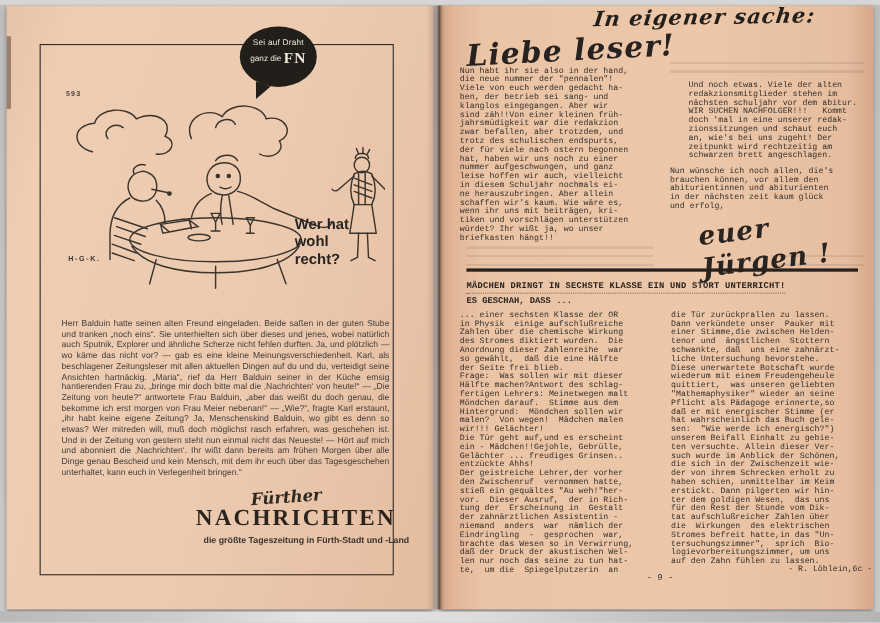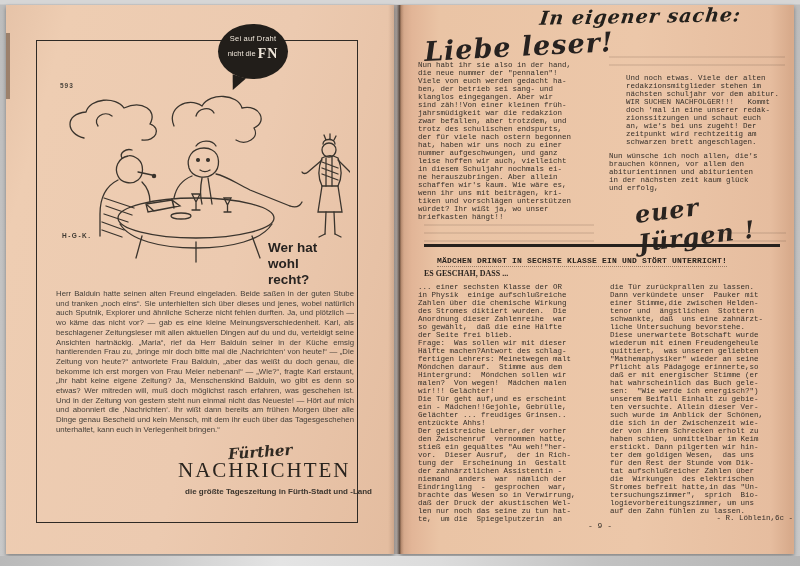--- a/index.html
+++ b/index.html
@@ -63,7 +63,7 @@
   <div class="badge">
     <div class="tail"></div>
     <div class="badge-l1">Sei auf Draht</div>
-    <div class="badge-l2"><span>nicht die</span> <span class="badge-fn">FN</span></div>
+    <div class="badge-l2"><span>ganz die</span> <span class="badge-fn">FN</span></div>
   </div>
 
   <div class="cartoon-number">593</div>

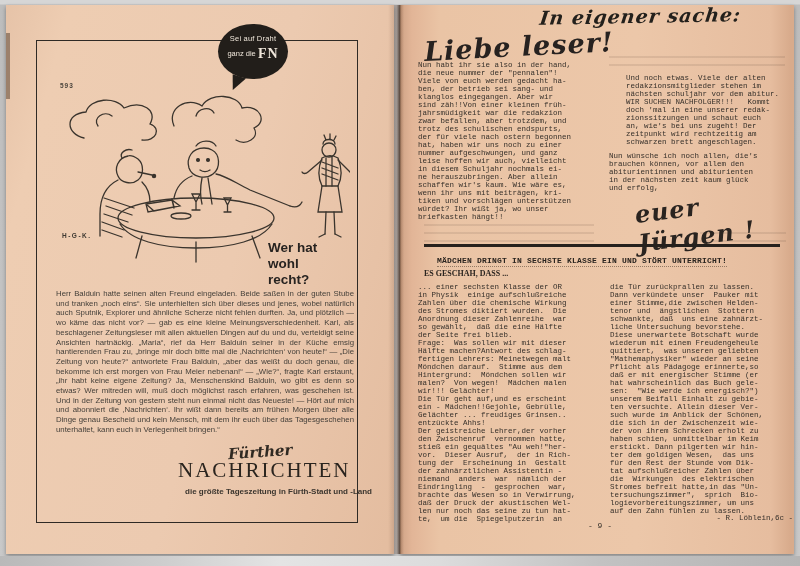--- a/index.html
+++ b/index.html
@@ -22,7 +22,7 @@
   .cartoon-number{position:absolute;left:60px;top:82px;font-size:6.5px;font-weight:bold;color:#4a443c;letter-spacing:1px;}
   .cartoon{position:absolute;left:46px;top:86px;width:304px;height:182px;}
   .artist-sig{position:absolute;left:62px;top:232px;font-size:6.5px;font-weight:bold;color:#3d3831;letter-spacing:1.5px;}
-  .question{position:absolute;left:268px;top:196px;font-size:13.5px;line-height:16px;font-weight:bold;color:#272320;margin-top:44px;}
+  .question{position:absolute;left:268px;top:196px;font-size:13.5px;line-height:16px;font-weight:bold;color:#272320;}
   .ad-body{position:absolute;left:56px;top:289px;width:298px;font-size:7.8px;line-height:9.7px;text-align:justify;color:#45403a;}
   .ad-slogan{position:absolute;left:56px;top:433px;font-size:8px;line-height:10.5px;font-weight:bold;color:#332d27;}
   .logo-script{position:absolute;left:228px;top:443px;font-family:"DejaVu Serif",serif;font-style:italic;font-weight:bold;font-size:15px;color:#2f2922;transform:rotate(-4deg);}

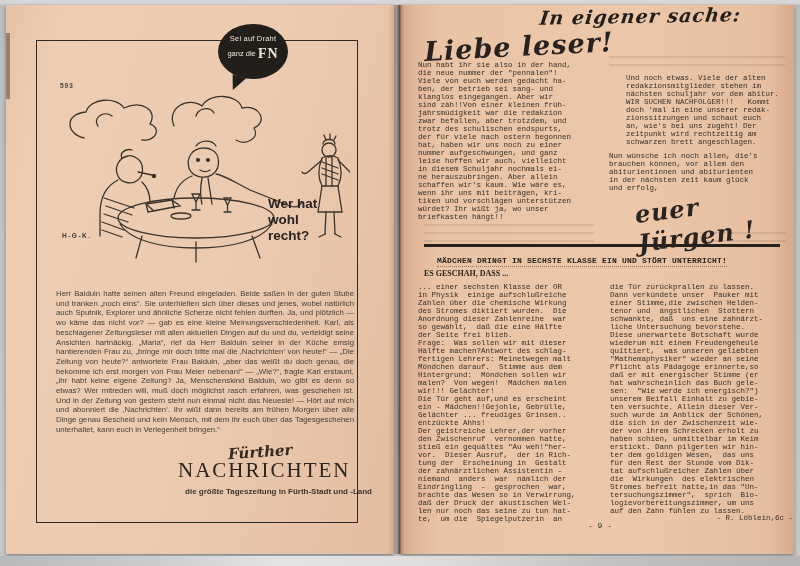--- a/index.html
+++ b/index.html
@@ -38,7 +38,7 @@
   .ed-col-right-p2{position:absolute;left:609px;top:152px;width:186px;}
   .signature{position:absolute;left:636px;top:190px;font-family:"DejaVu Serif",serif;font-style:italic;font-weight:bold;font-size:24px;color:#2a2420;transform:rotate(-7deg);letter-spacing:1px;}
   .divider{position:absolute;left:424px;top:244px;width:356px;height:2.5px;background:#26211d;}
-  .headline{position:absolute;left:424px;top:256px;font-family:"Liberation Mono",monospace;font-weight:bold;font-size:8px;color:#2a241f;letter-spacing:.2px;border-bottom:1px dotted rgba(40,30,20,.45);padding-bottom:1px;white-space:pre;margin-left:13px;}
+  .headline{position:absolute;left:424px;top:256px;font-family:"Liberation Mono",monospace;font-weight:bold;font-size:8px;color:#2a241f;letter-spacing:.2px;border-bottom:1px dotted rgba(40,30,20,.45);padding-bottom:1px;white-space:pre;}
   .subhead{position:absolute;left:424px;top:269px;font-family:Liberation Serif, serif;font-weight:bold;font-size:8px;color:#2a241f;white-space:pre;}
   .art-col-left{position:absolute;left:418px;top:283px;width:186px;}
   .art-col-right{position:absolute;left:610px;top:283px;width:190px;}

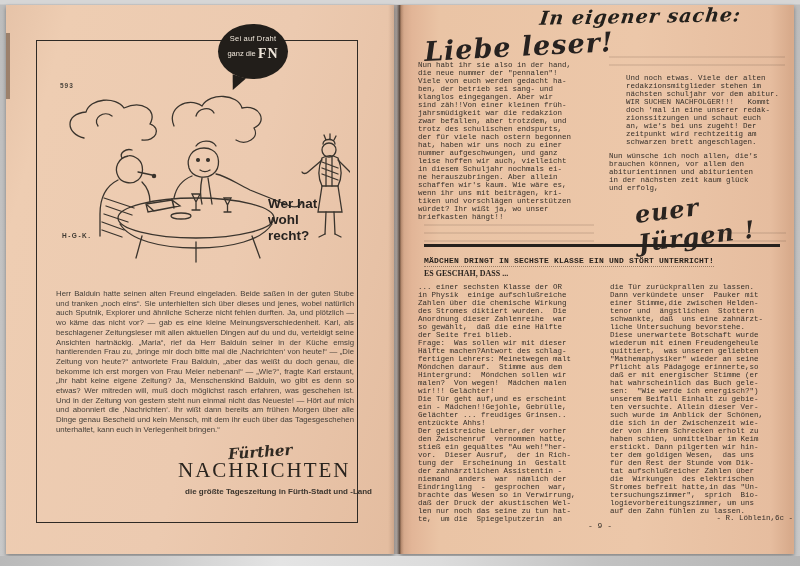--- a/index.html
+++ b/index.html
@@ -39,7 +39,7 @@
   .signature{position:absolute;left:636px;top:190px;font-family:"DejaVu Serif",serif;font-style:italic;font-weight:bold;font-size:24px;color:#2a2420;transform:rotate(-7deg);letter-spacing:1px;}
   .divider{position:absolute;left:424px;top:244px;width:356px;height:2.5px;background:#26211d;}
   .headline{position:absolute;left:424px;top:256px;font-family:"Liberation Mono",monospace;font-weight:bold;font-size:8px;color:#2a241f;letter-spacing:.2px;border-bottom:1px dotted rgba(40,30,20,.45);padding-bottom:1px;white-space:pre;}
-  .subhead{position:absolute;left:424px;top:269px;font-family:Liberation Serif, serif;font-weight:bold;font-size:8px;color:#2a241f;white-space:pre;}
+  .subhead{position:absolute;left:424px;top:269px;font-family:Liberation Mono, monospace;font-weight:bold;font-size:8px;color:#2a241f;white-space:pre;}
   .art-col-left{position:absolute;left:418px;top:283px;width:186px;}
   .art-col-right{position:absolute;left:610px;top:283px;width:190px;}
   .byline{position:absolute;left:607px;top:514px;width:186px;text-align:right;font-family:"Liberation Mono",monospace;font-size:7.5px;color:#36302a;}

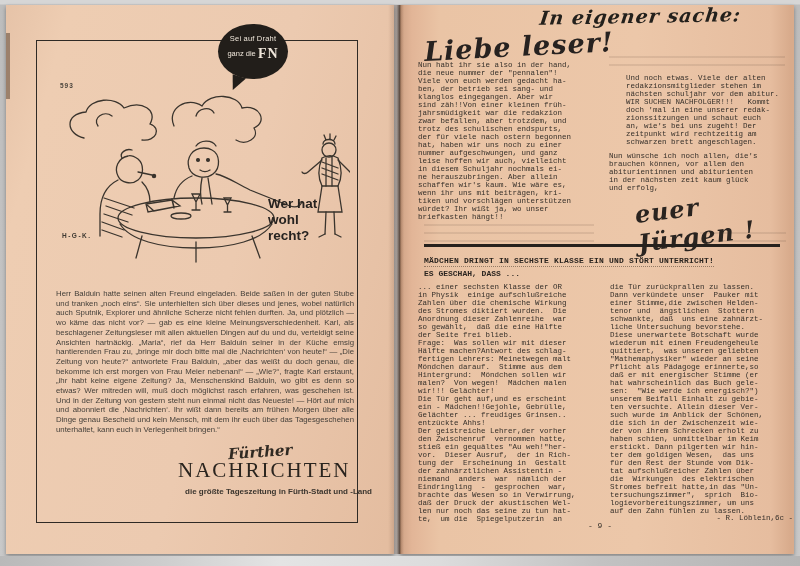--- a/index.html
+++ b/index.html
@@ -26,7 +26,7 @@
   .ad-body{position:absolute;left:56px;top:289px;width:298px;font-size:7.8px;line-height:9.7px;text-align:justify;color:#45403a;}
   .ad-slogan{position:absolute;left:56px;top:433px;font-size:8px;line-height:10.5px;font-weight:bold;color:#332d27;}
   .logo-script{position:absolute;left:228px;top:443px;font-family:"DejaVu Serif",serif;font-style:italic;font-weight:bold;font-size:15px;color:#2f2922;transform:rotate(-4deg);}
-  .logo-name{position:absolute;left:178px;top:458px;font-family:"Liberation Serif",serif;font-weight:normal;font-size:21px;letter-spacing:2px;color:#2a241e;}
+  .logo-name{position:absolute;left:178px;top:458px;font-family:"Liberation Serif",serif;font-weight:bold;font-size:21px;letter-spacing:2px;color:#2a241e;}
   .logo-tagline{position:absolute;left:132px;top:487px;width:240px;text-align:right;font-size:8px;font-weight:bold;color:#3c362f;}
 
   

